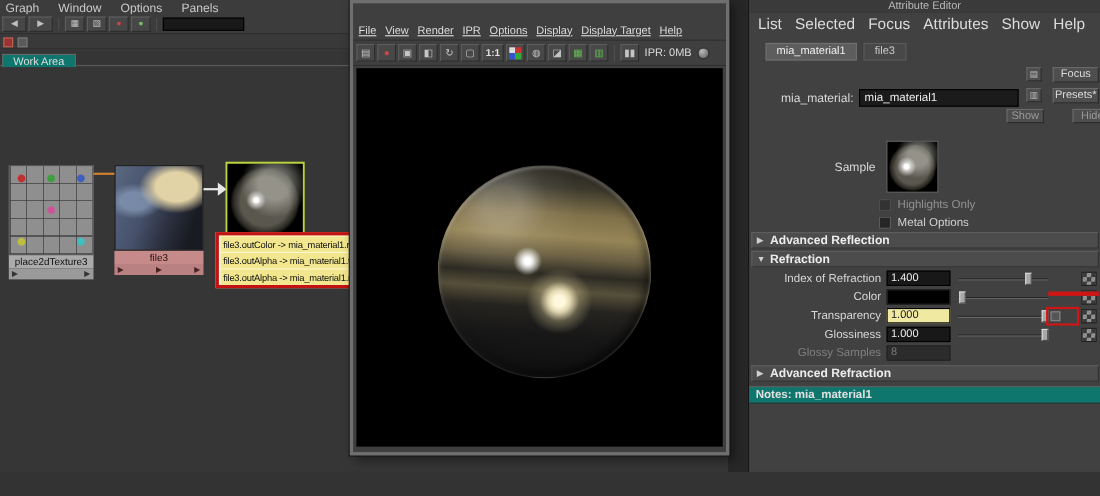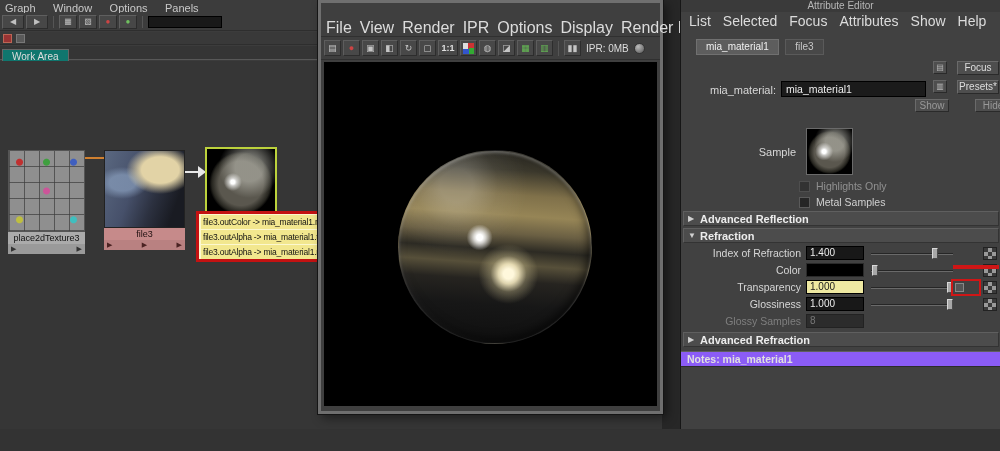--- a/index.html
+++ b/index.html
@@ -68,7 +68,7 @@
   .rv-winbtns{margin-left:auto;display:flex;}
   .wbtn{display:inline-block;width:16px;height:13px;background:#bfbfbf;border:1px solid;border-color:#f0f0f0 #555 #555 #f0f0f0;color:#111;font-size:9px;line-height:11px;text-align:center;margin-left:2px;}
   .rv-menus{position:absolute;left:0;top:17px;width:100%;height:16px;display:flex;align-items:center;padding-left:5px;}
-  .rvm{font-size:16px;color:#dcdcdc;margin-right:8px;white-space:nowrap;}
+  .rvm{font-size:10px;color:#dcdcdc;margin-right:8px;white-space:nowrap;text-decoration:underline;}
   .rv-tools{position:absolute;left:0;top:33px;width:100%;height:24px;display:flex;align-items:center;gap:2px;padding-left:3px;background:#3f3f3f;border-top:1px solid #303030;border-bottom:1px solid #303030;}
   .rbtn{display:inline-flex;align-items:center;justify-content:center;width:17px;height:16px;background:#484848;border:1px solid;border-color:#5d5d5d #2d2d2d #2d2d2d #5d5d5d;color:#c5c5c5;font-size:9px;}
   .rbtn.cred{color:#cc4444;}

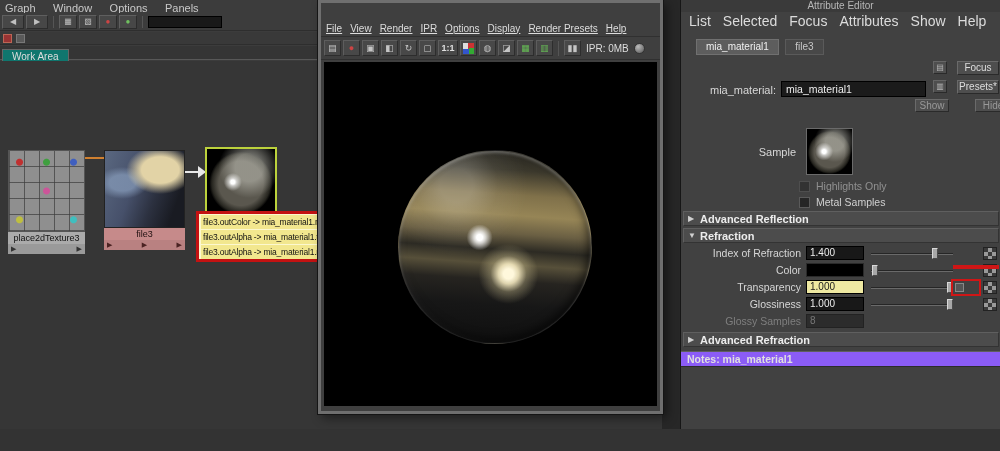--- a/index.html
+++ b/index.html
@@ -217,7 +217,7 @@
       <span class="rvm">IPR</span>
       <span class="rvm">Options</span>
       <span class="rvm">Display</span>
-      <span class="rvm">Render Presets</span>
+      <span class="rvm">Display Target</span>
       <span class="rvm">Help</span>
     </div>
     <div class="rv-tools">

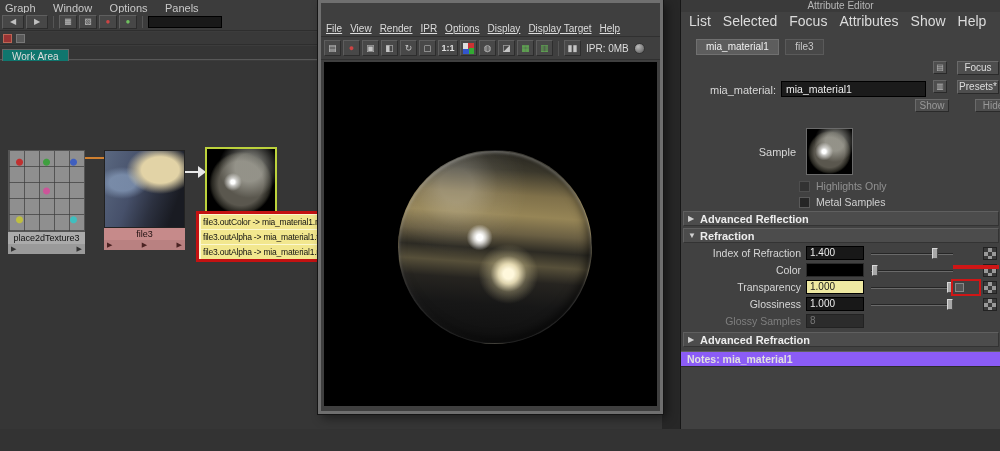--- a/index.html
+++ b/index.html
@@ -280,7 +280,7 @@
     </div>
     <div class="abs cbrow r-mm">
       <span class="cb"></span>
-      <span class="cb-label">Metal Samples</span>
+      <span class="cb-label">Metal Options</span>
     </div>
 
     <div class="abs sect s-advrefl">

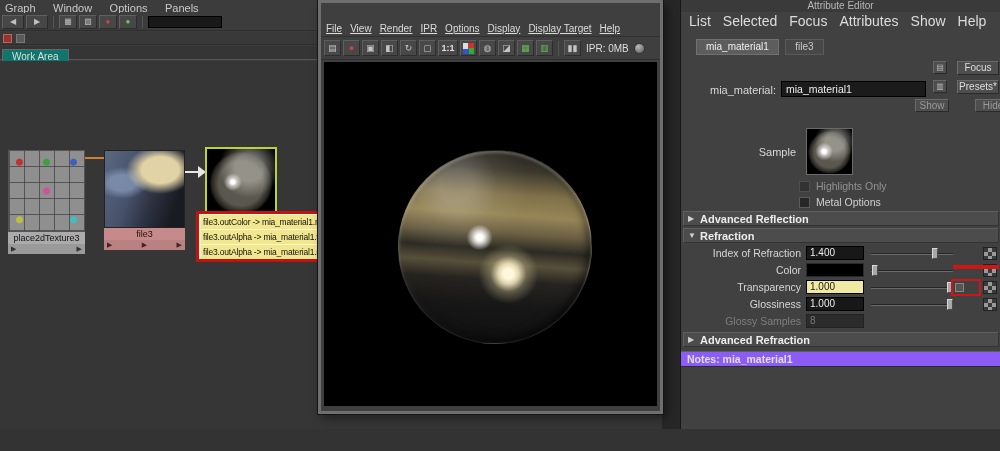--- a/index.html
+++ b/index.html
@@ -135,7 +135,7 @@
   .redline{left:272px;top:265px;width:46px;height:4px;background:#cf1616;}
   .redbox{left:270px;top:279px;width:30px;height:17px;border:2px solid #cf1616;display:flex;align-items:center;padding-left:2px;}
   .redbox-inner{display:inline-block;width:9px;height:9px;background:#555;border:1px solid #888;}
-  .ae-notes{left:0;top:351px;width:320px;height:16px;background:#8b5cf6;border-top:1px solid #5e5e5e;border-bottom:1px solid #2c2c2c;font-size:10.5px;font-weight:bold;color:#e0e0e0;line-height:15px;padding-left:6px;}
+  .ae-notes{left:0;top:351px;width:320px;height:16px;background:#0f766e;border-top:1px solid #5e5e5e;border-bottom:1px solid #2c2c2c;font-size:10.5px;font-weight:bold;color:#e0e0e0;line-height:15px;padding-left:6px;}
 
   
   #ft{left:0;top:429px;width:1000px;height:22px;background:#070707;display:flex;align-items:center;justify-content:space-between;padding:0 8px;z-index:7;}

